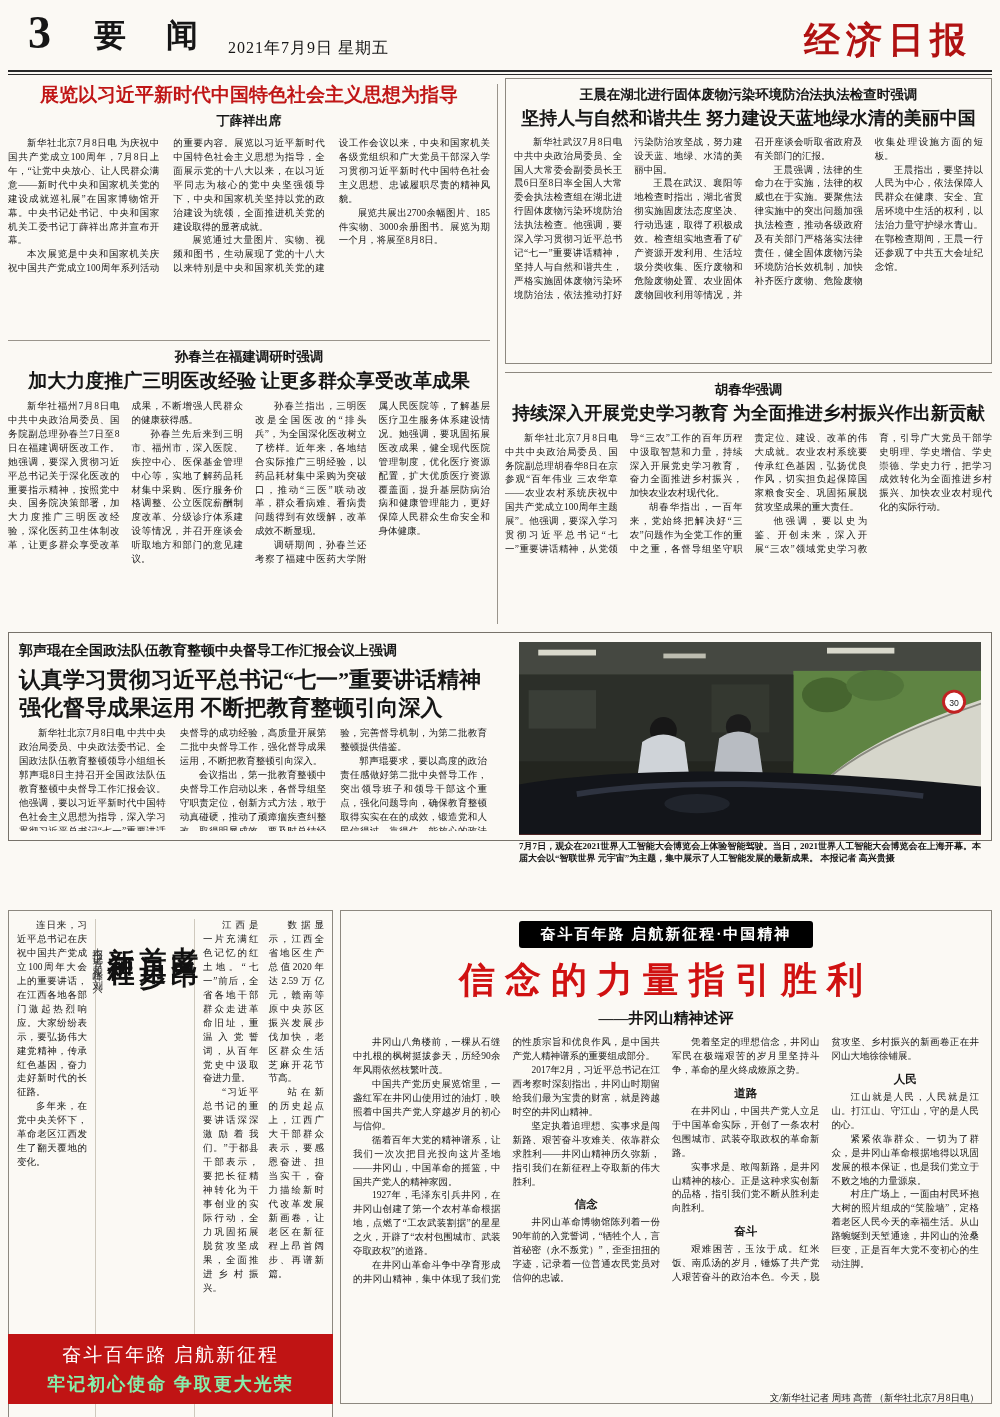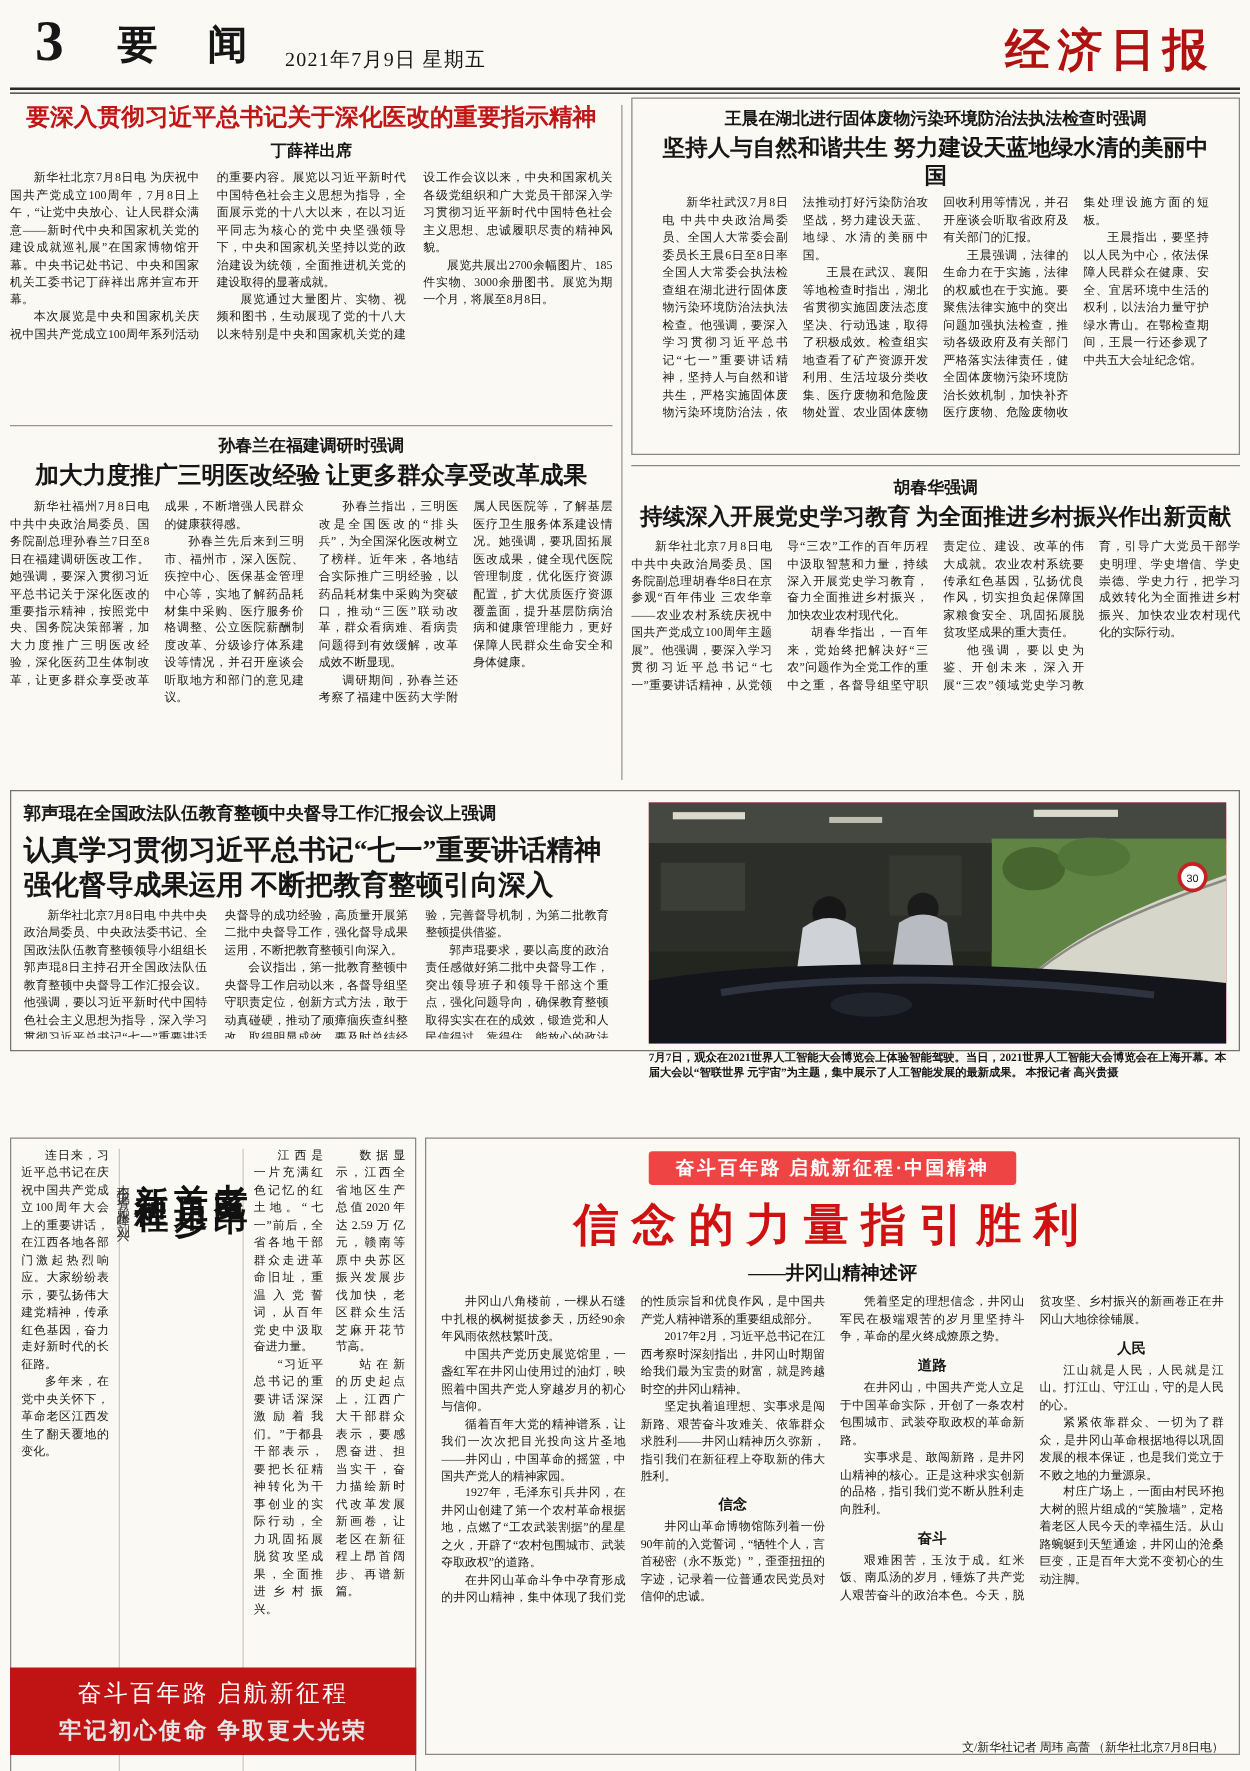--- a/index.html
+++ b/index.html
@@ -101,7 +101,7 @@
   <div class="header-rule2"></div>
 
   <div class="a1">
-    <div class="headline">要深入贯彻习近平总书记关于深化医改的重要指示精神</div>
+    <div class="headline">展览以习近平新时代中国特色社会主义思想为指导</div>
     <div class="subhead-name">丁薛祥出席</div>
     <div class="body cols-3">
         <p>新华社北京7月8日电 为庆祝中国共产党成立100周年，7月8日上午，“让党中央放心、让人民群众满意——新时代中央和国家机关党的建设成就巡礼展”在国家博物馆开幕。中央书记处书记、中央和国家机关工委书记丁薛祥出席并宣布开幕。</p>

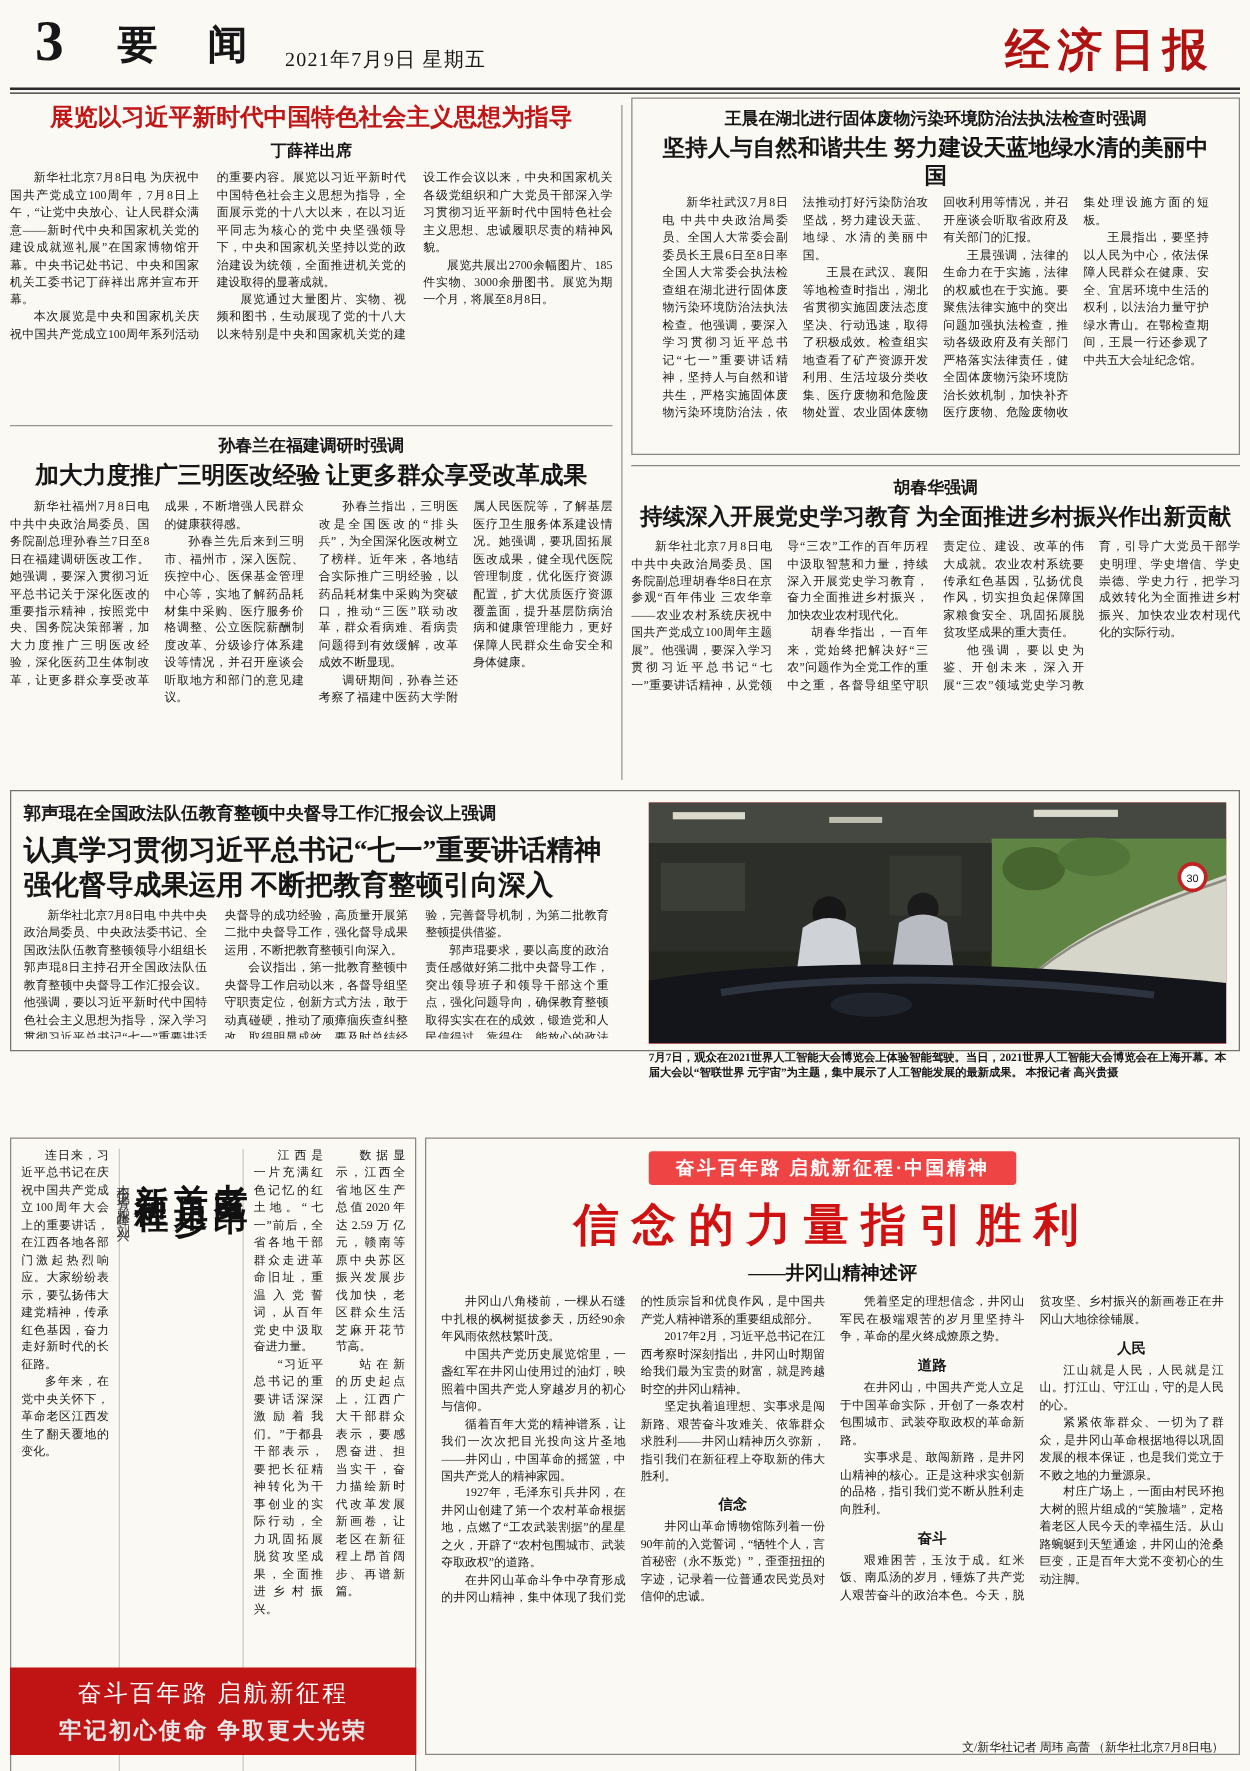--- a/index.html
+++ b/index.html
@@ -39,7 +39,7 @@
   .hdivider-a1 { position:absolute; left:8px; top:340px; width:482px; border-top:1px solid #9a958c; }
 
   
-  .a2 { position:absolute; left:505px; top:78px; width:487px; height:286px; border:1px solid #8d887f; padding:7px 24px; }
+  .a2 { position:absolute; left:505px; top:78px; width:487px; height:286px; border:1px solid #8d887f; padding:7px 8px; }
   .a2 .headline { font-size:18px; }
   .a2 .body { height:212px; margin-top:6px; }
 

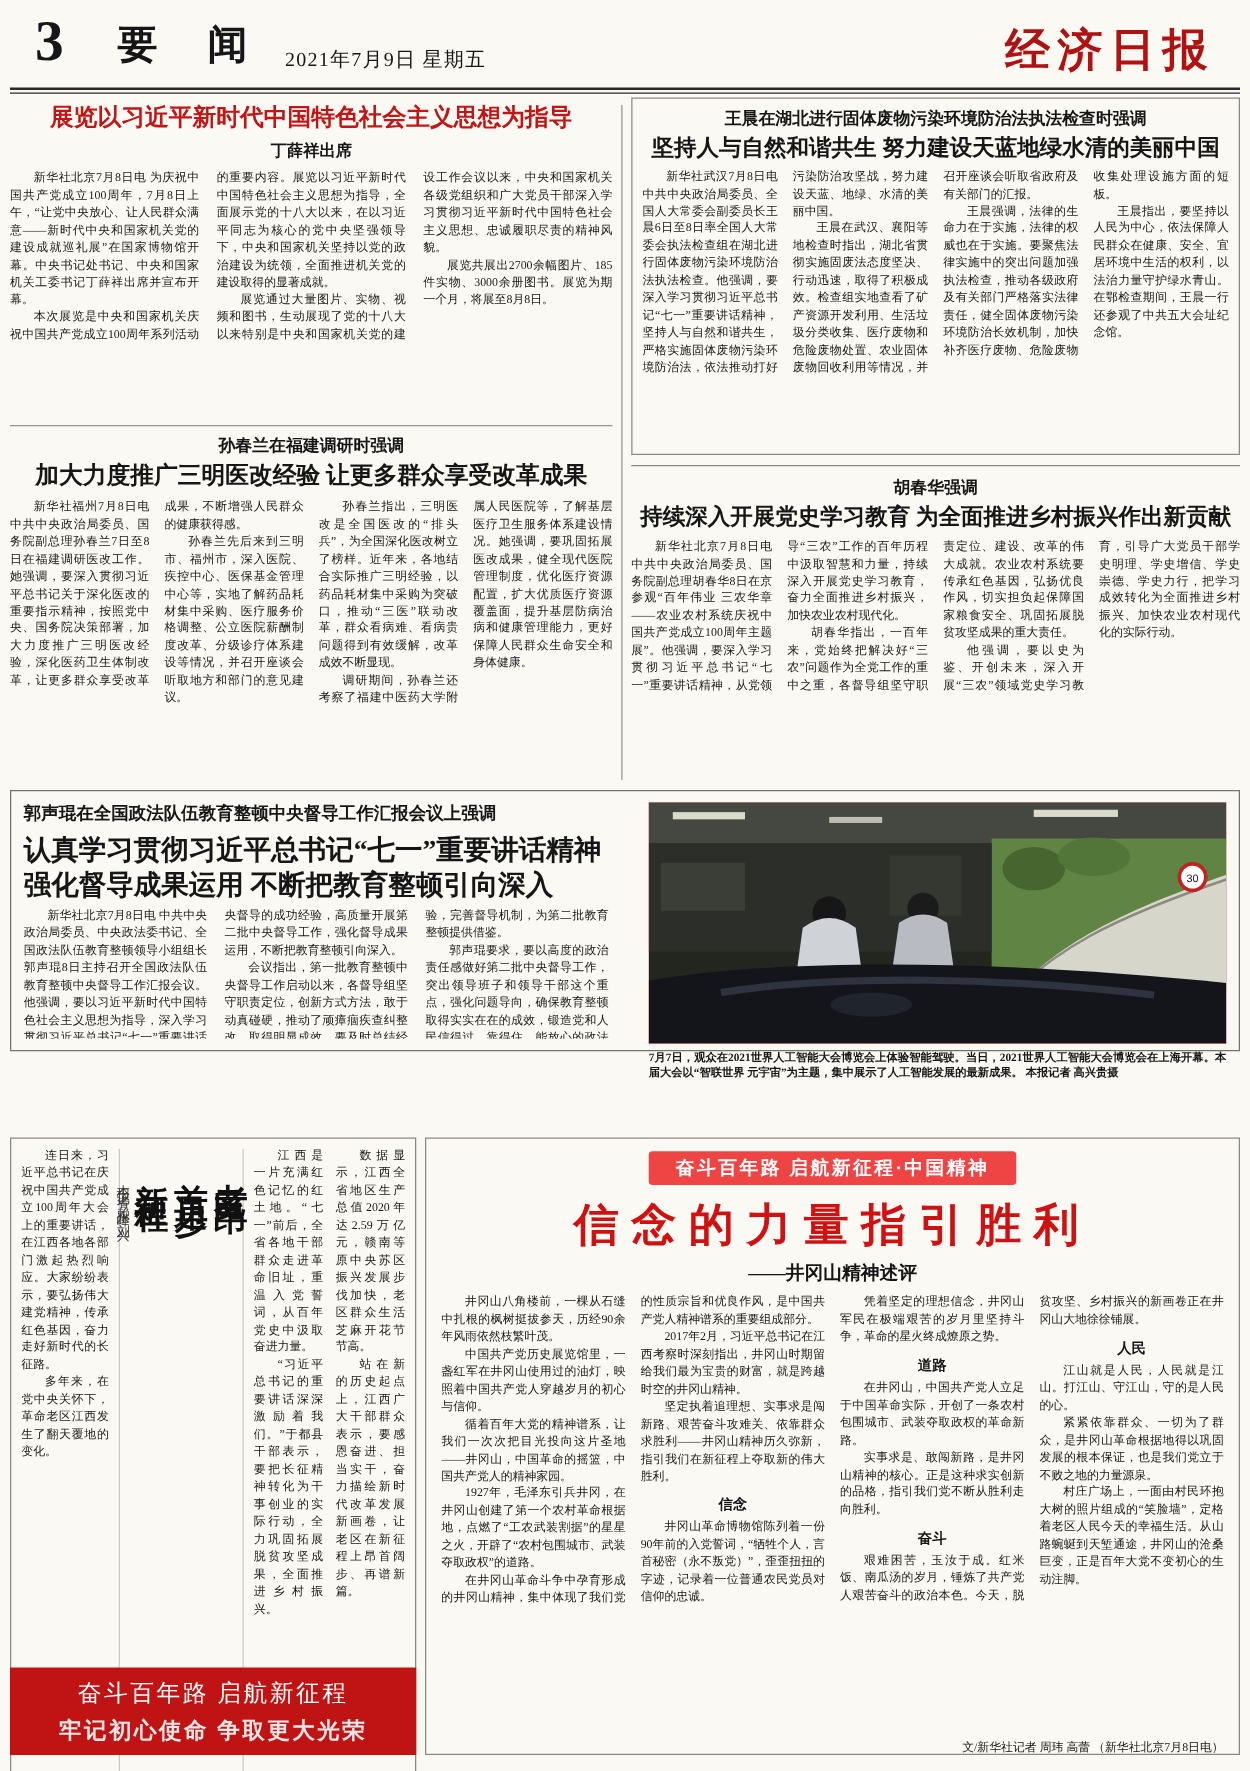--- a/index.html
+++ b/index.html
@@ -80,7 +80,7 @@
   
   .jg { position:absolute; left:340px; top:910px; width:652px; height:494px; border:1px solid #8d887f; padding:10px 12px; }
   .jg-banner-wrap { text-align:center; }
-  .jg-banner { display:inline-block; background:#ef4444; color:#fff; font-weight:bold; font-size:15px; letter-spacing:2px; padding:4px 22px; border-radius:3px; }
+  .jg-banner { display:inline-block; background:#000000; color:#fff; font-weight:bold; font-size:15px; letter-spacing:2px; padding:4px 22px; border-radius:3px; }
   .jg-title { text-align:center; color:#d01111; font-size:36px; font-weight:900; letter-spacing:10px; margin:8px 0 4px; }
   .jg-subtitle { text-align:center; font-size:15px; font-weight:bold; margin-bottom:8px; }
   .jg .body { height:352px; }

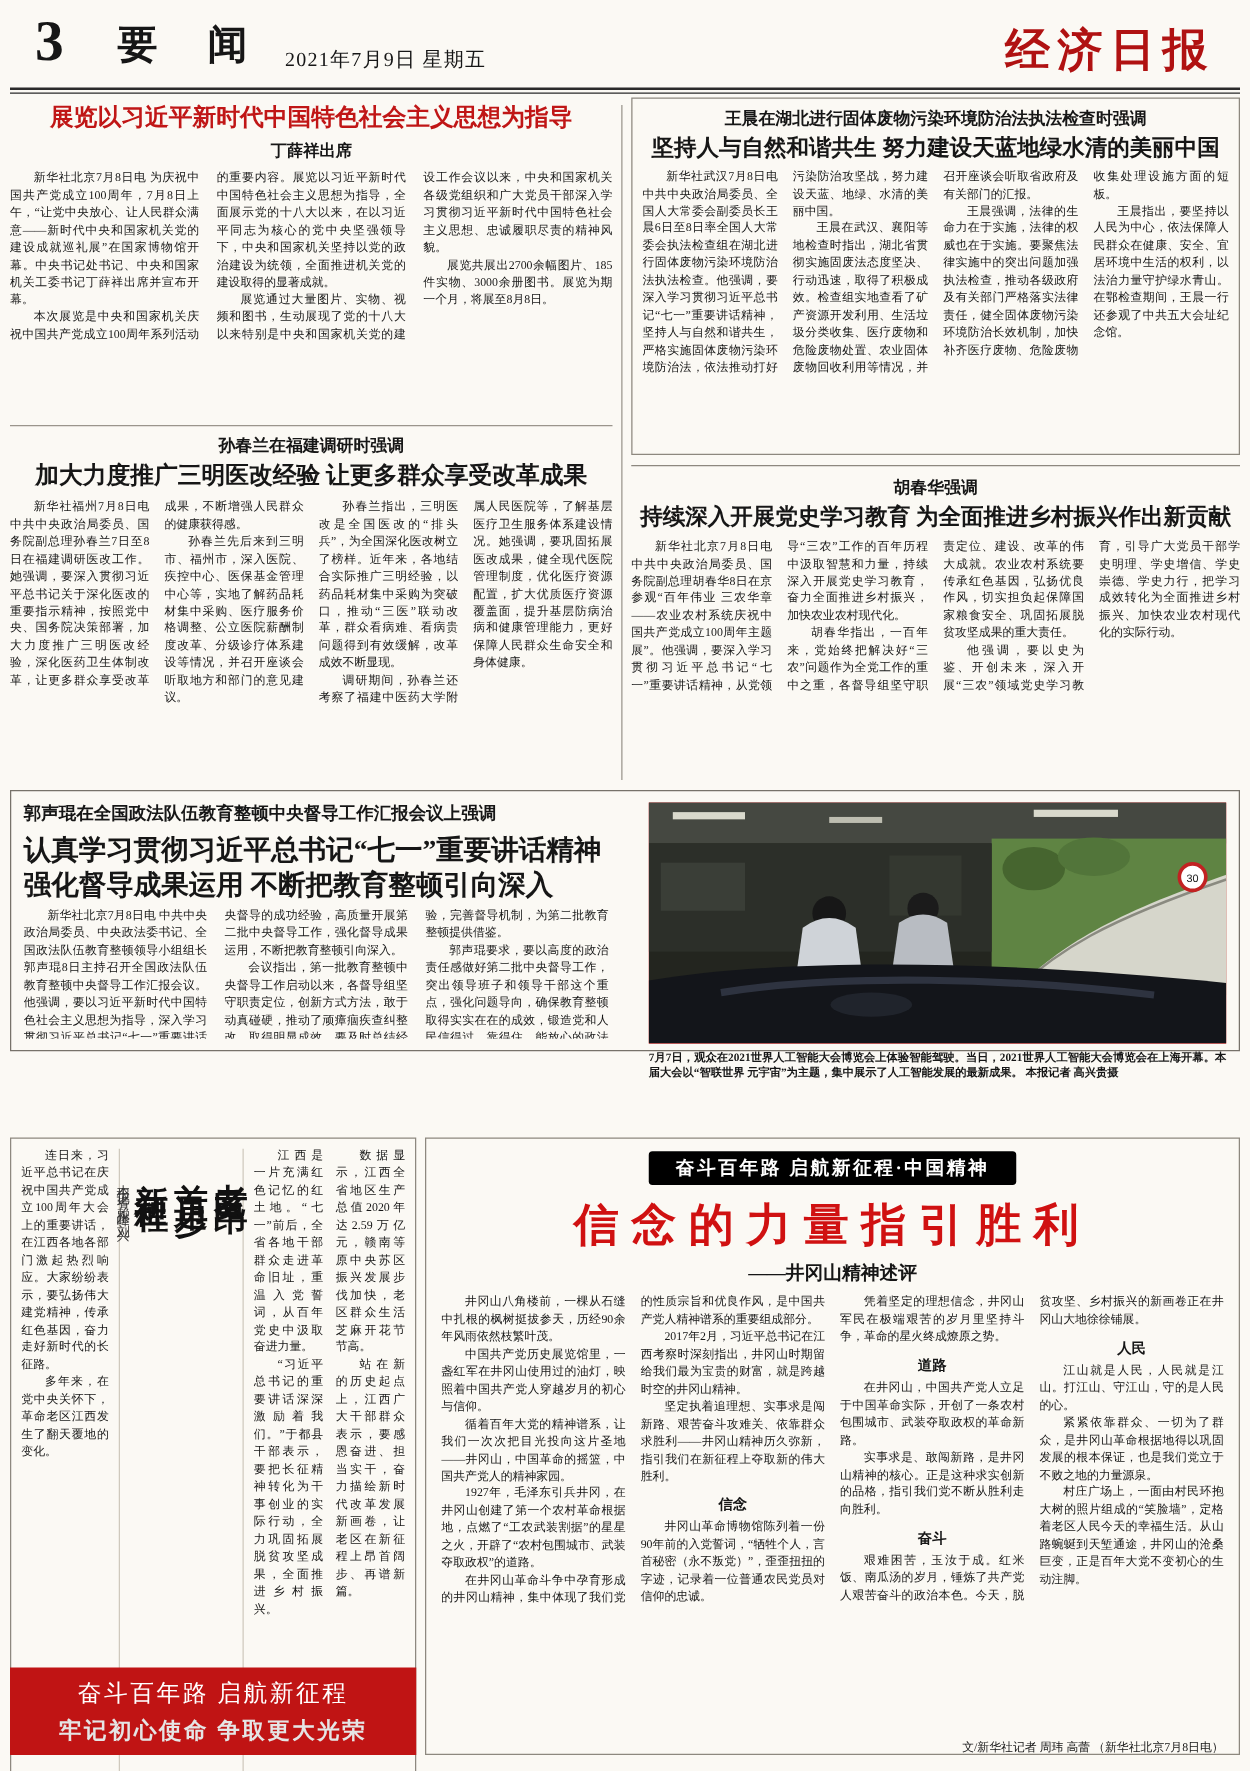--- a/index.html
+++ b/index.html
@@ -75,7 +75,7 @@
 
   .slogan-box { position:absolute; left:8px; top:1334px; width:325px; height:70px; background:#c01414; color:#fff; display:flex; flex-direction:column; justify-content:center; align-items:center; gap:4px; }
   .slogan-line1 { font-size:19px; font-weight:normal; letter-spacing:2px; }
-  .slogan-line2 { font-size:18px; font-weight:bold; letter-spacing:2px; color:#e5e5e5; }
+  .slogan-line2 { font-size:18px; font-weight:bold; letter-spacing:2px; color:#86efac; }
 
   
   .jg { position:absolute; left:340px; top:910px; width:652px; height:494px; border:1px solid #8d887f; padding:10px 12px; }

